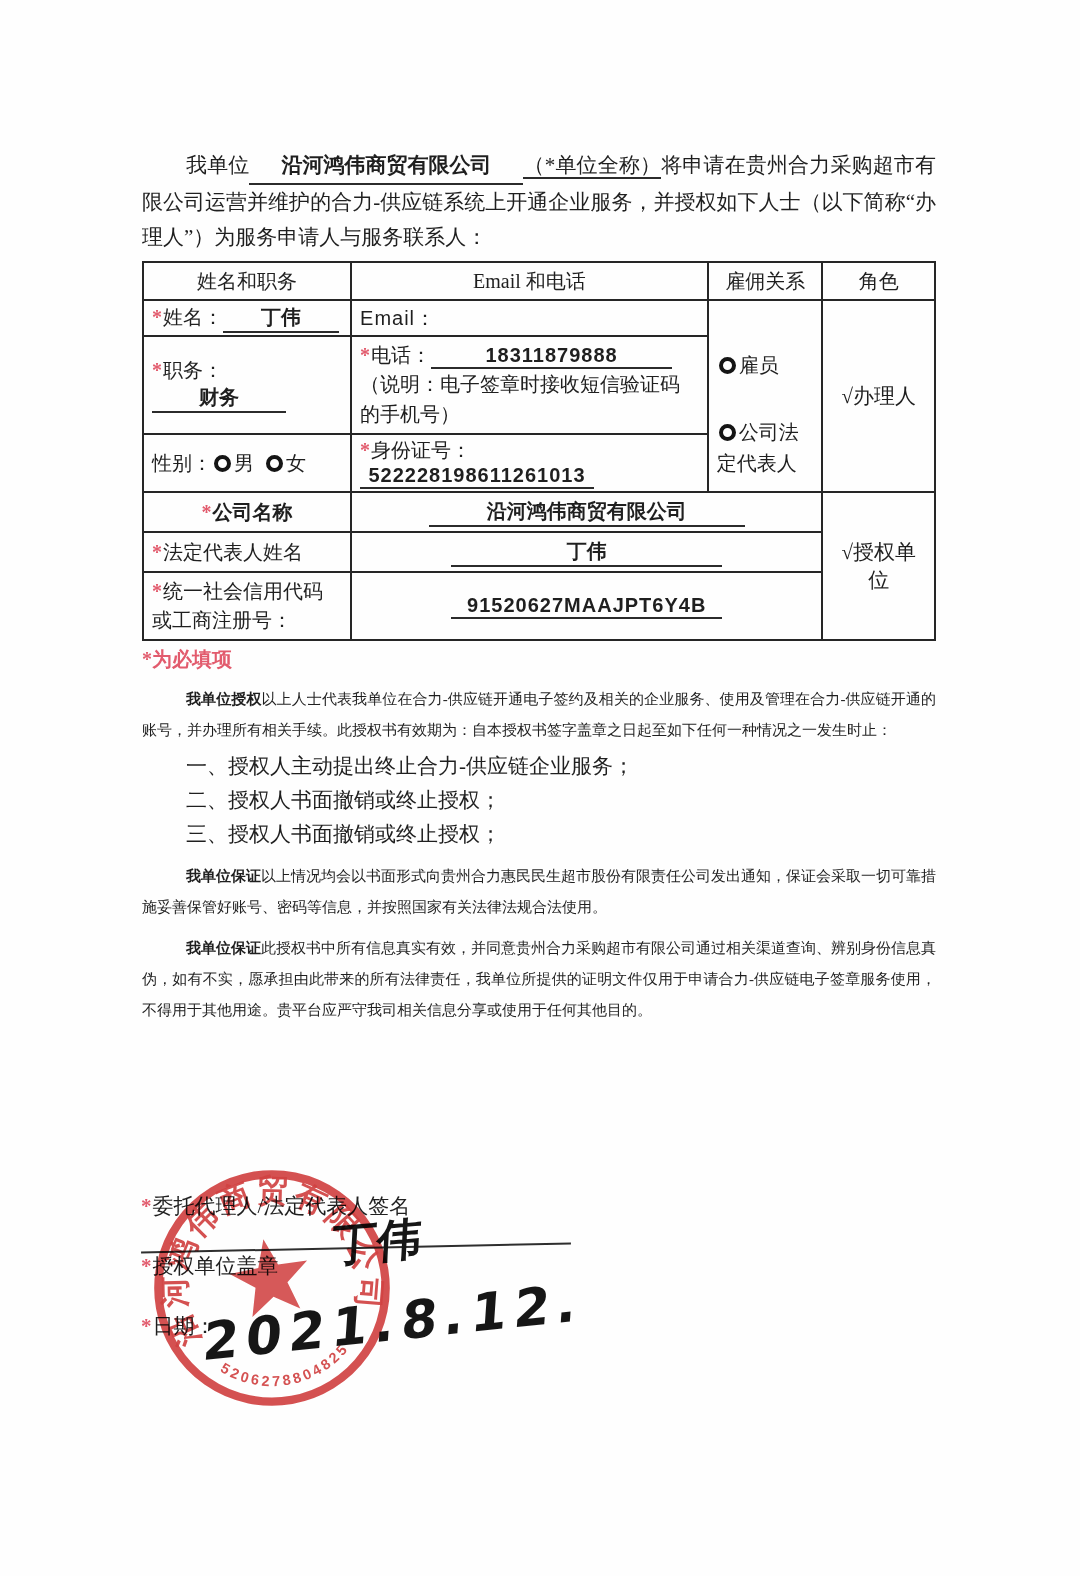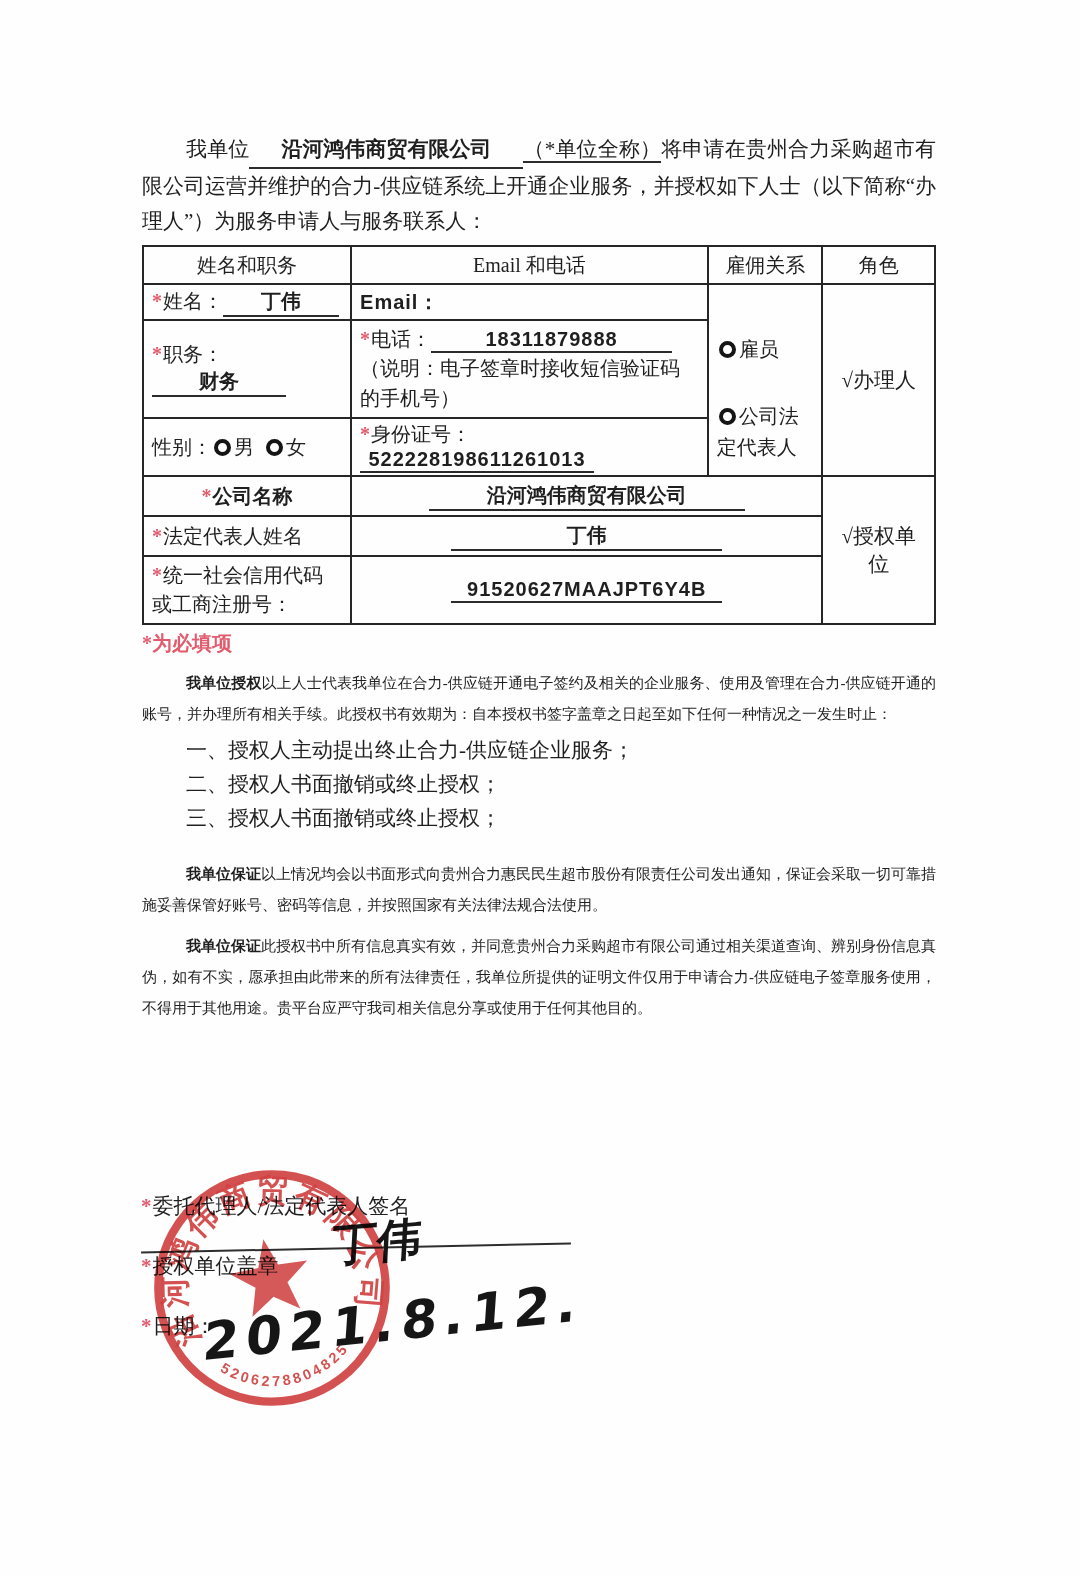--- a/index.html
+++ b/index.html
@@ -9,7 +9,7 @@
   }
   .content { position:absolute; left:142px; top:132px; width:794px; }
   .title { text-align:center; font-size:29px; font-weight:700; letter-spacing:2px; margin:0 0 14px 0; }
-  .intro { font-size:21px; line-height:35px; margin:0 0 6px 0; text-align:justify; text-indent:44px; }
+  .intro { font-size:21px; line-height:35px; margin:16px 0 6px 0; text-align:justify; text-indent:44px; }
   .fill-ul { display:inline-block; border-bottom:2px solid #2b2b2b; min-width:250px; text-align:center; padding:0 12px; text-indent:0; }
   .ul-hint { border-bottom:2px solid #2b2b2b; }
   .hand { font-weight:700; }

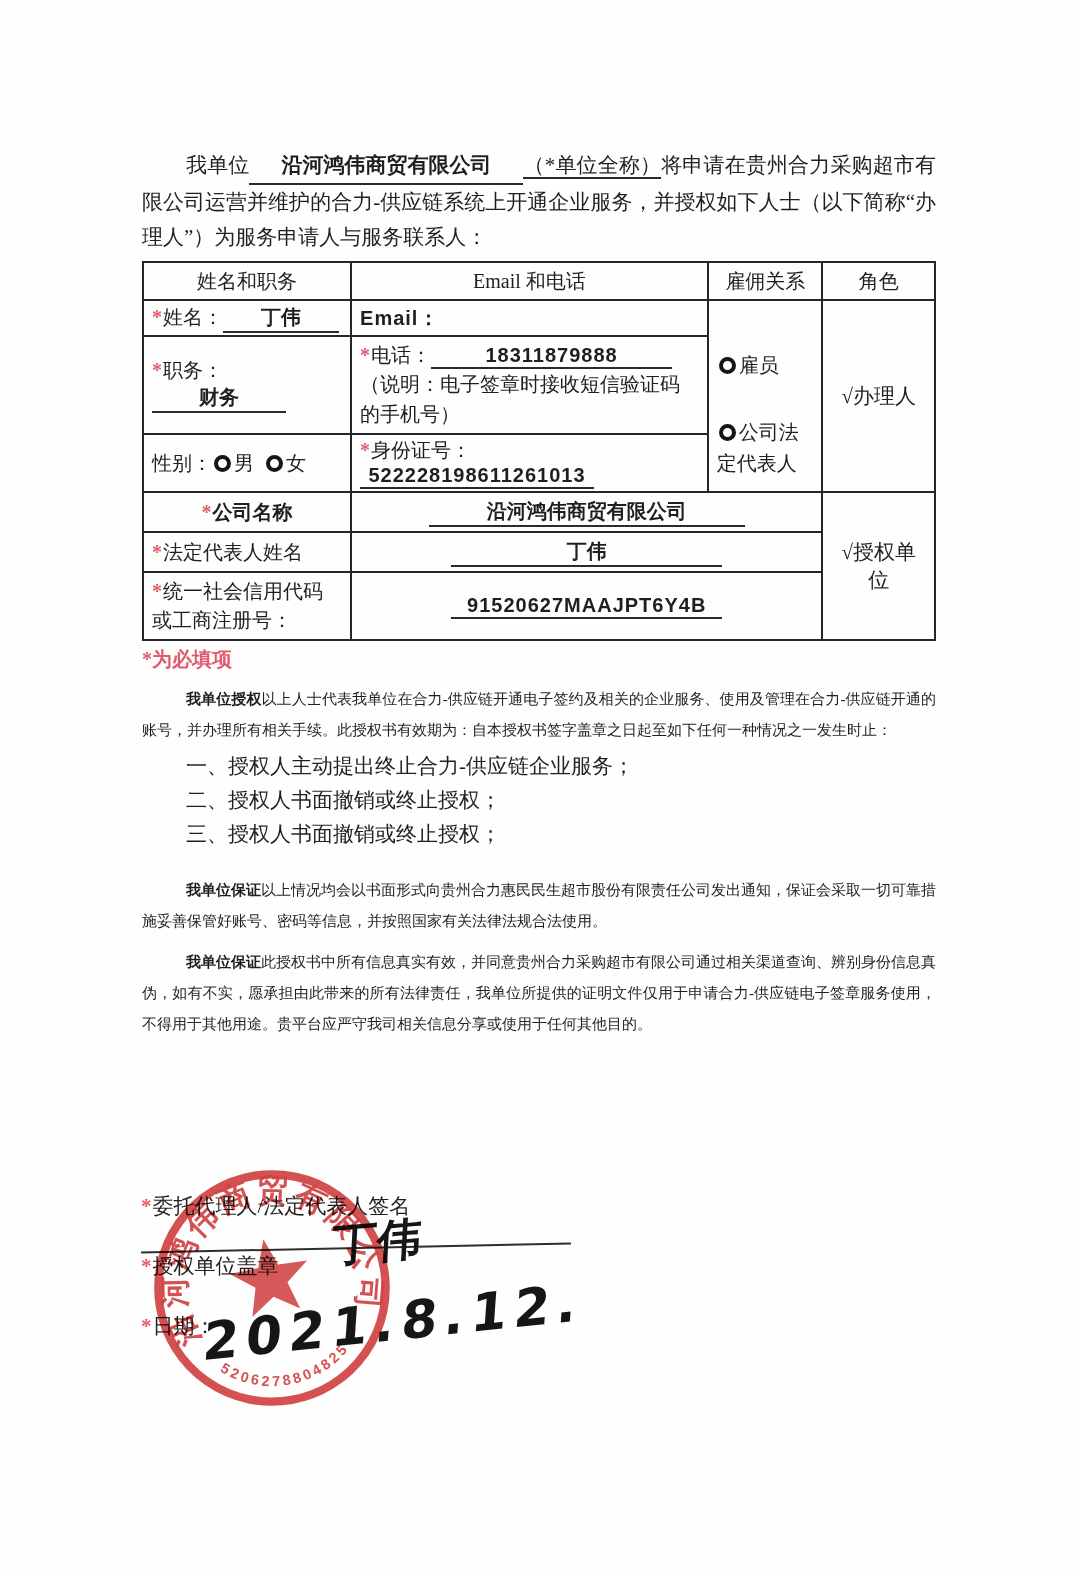--- a/index.html
+++ b/index.html
@@ -64,7 +64,7 @@
       </tr>
       <tr>
         <td style="height:30px"><span class="req">*</span><span>姓名：</span><span class="u" style="min-width:100px">丁伟</span></td>
-        <td><span class="num" style="font-weight:700">Email：</span></td>
+        <td><span class="num" style="font-weight:400">Email：</span></td>
         <td rowspan="3">
           <div class="emp-line"><span class="radio"></span><span>雇员</span></div>
           <div class="emp-line"><span class="radio"></span><span>公司法定代表人</span></div>

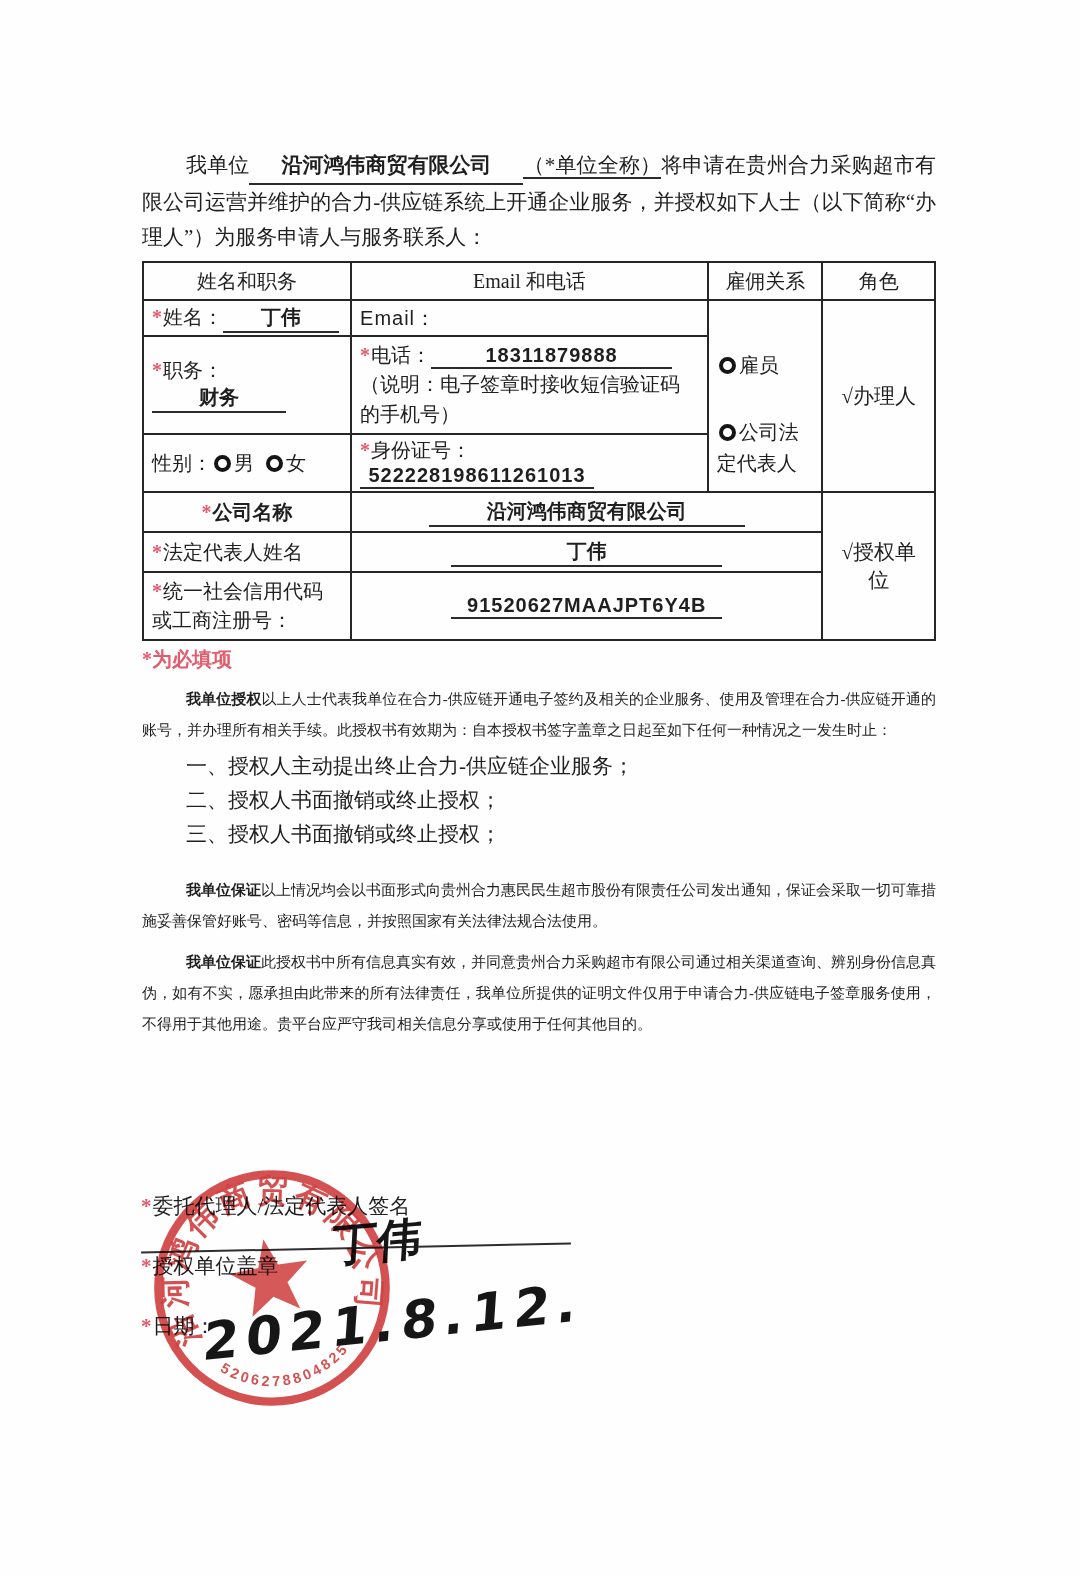--- a/index.html
+++ b/index.html
@@ -104,7 +104,7 @@
     <p class="item-p">一、授权人主动提出终止合力-供应链企业服务；</p>
     <p class="item-p">二、授权人书面撤销或终止授权；</p>
     <p class="item-p">三、授权人书面撤销或终止授权；</p>
-    <p class="bp" style="margin-top:24px"><span class="lead">我单位保证</span><span>以上情况均会以书面形式向贵州合力惠民民生超市股份有限责任公司发出通知，保证会采取一切可靠措施妥善保管好账号、密码等信息，并按照国家有关法律法规合法使用。</span></p>
+    <p class="bp" style="margin-top:10px"><span class="lead">我单位保证</span><span>以上情况均会以书面形式向贵州合力惠民民生超市股份有限责任公司发出通知，保证会采取一切可靠措施妥善保管好账号、密码等信息，并按照国家有关法律法规合法使用。</span></p>
     <p class="bp" style="margin-top:10px"><span class="lead">我单位保证</span><span>此授权书中所有信息真实有效，并同意贵州合力采购超市有限公司通过相关渠道查询、辨别身份信息真伪，如有不实，愿承担由此带来的所有法律责任，我单位所提供的证明文件仅用于申请合力-供应链电子签章服务使用，不得用于其他用途。贵平台应严守我司相关信息分享或使用于任何其他目的。</span></p>
   </div>
 

